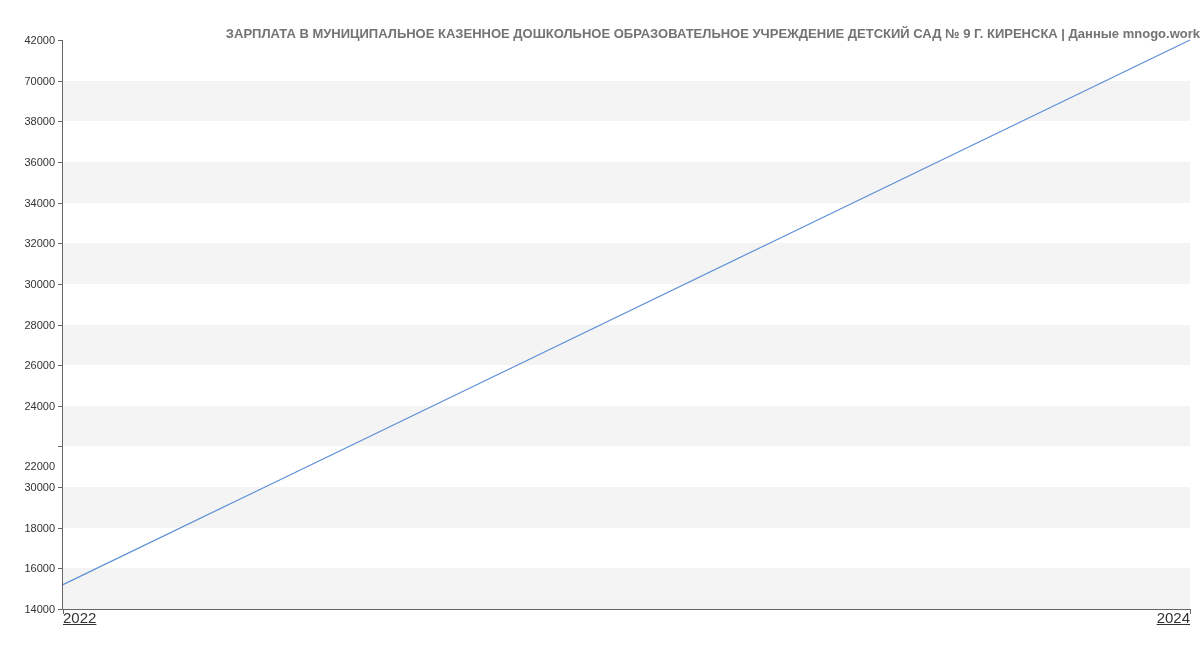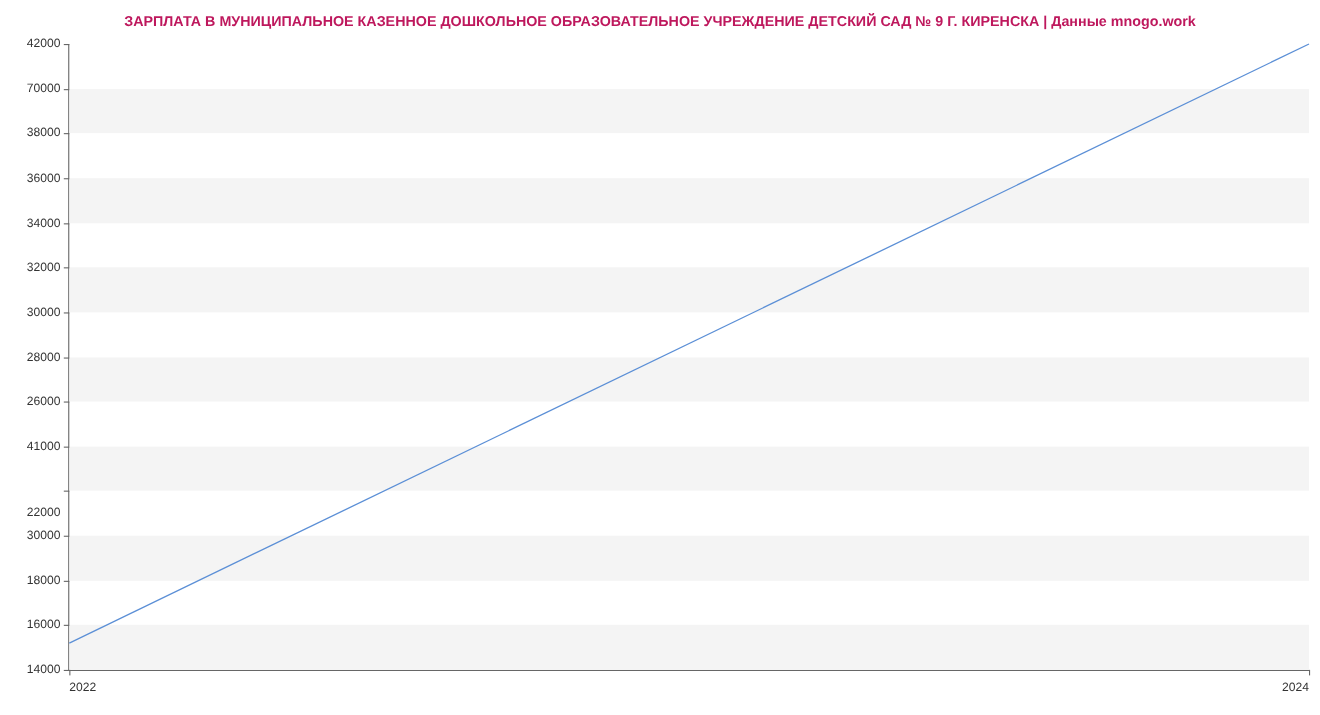--- a/index.html
+++ b/index.html
@@ -16,11 +16,11 @@
       position: relative;
     }
     .chart-title {
-      text-align: center;
+      text-align: right;
       font-size: 13px;
       font-weight: bold;
-      color: #be185d;
-      padding-top: 12px;
+      color: #737373;
+      padding-top: 26px;
     }
     .plot-area {
       position: absolute;

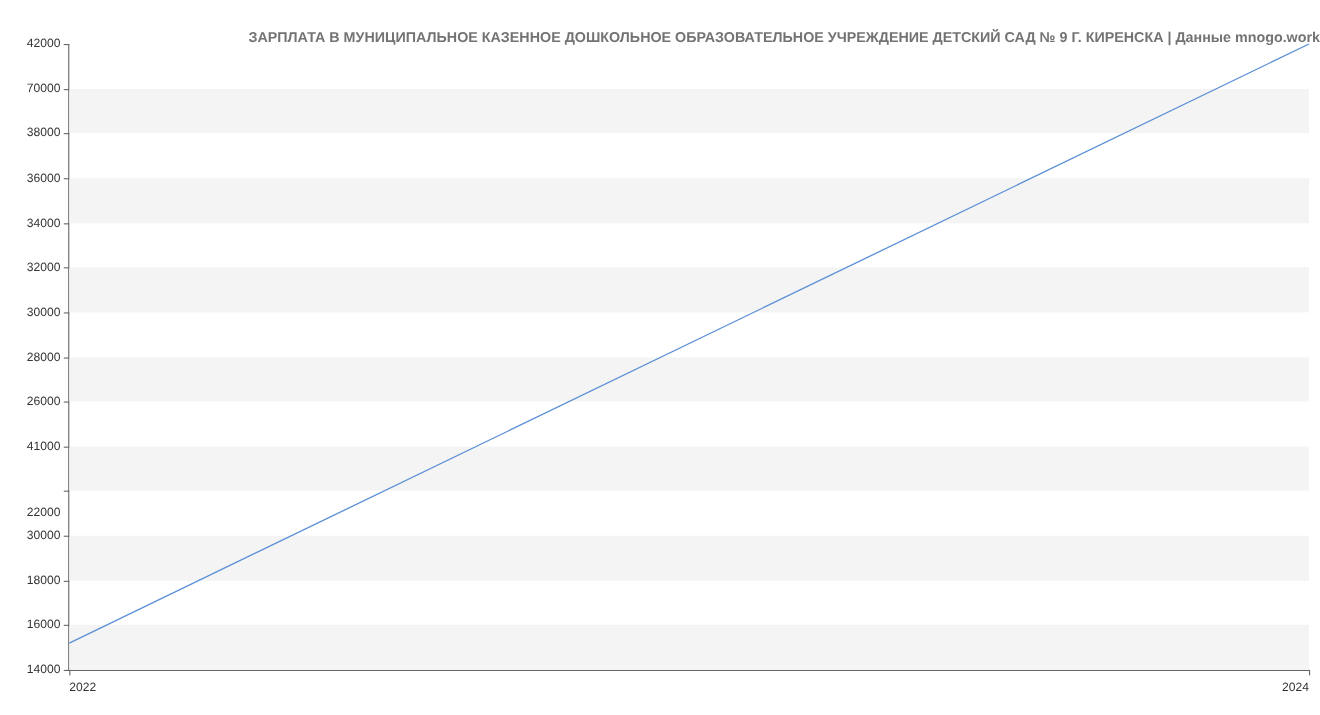--- a/index.html
+++ b/index.html
@@ -104,7 +104,7 @@
       <div class="y-tick" style="top: 71.4286%; margin-top: 20px;">22000</div>
       <div class="y-tick-mark" style="top: 71.4286%;"></div>
       <div class="grid-band" style="top: 64.2857%; height: 7.14286%;"></div>
-      <div class="y-tick" style="top: 64.2857%;">41000</div>
+      <div class="y-tick" style="top: 64.2857%;">24000</div>
       <div class="y-tick-mark" style="top: 64.2857%;"></div>
       <div class="y-tick" style="top: 57.1429%;">26000</div>
       <div class="y-tick-mark" style="top: 57.1429%;"></div>

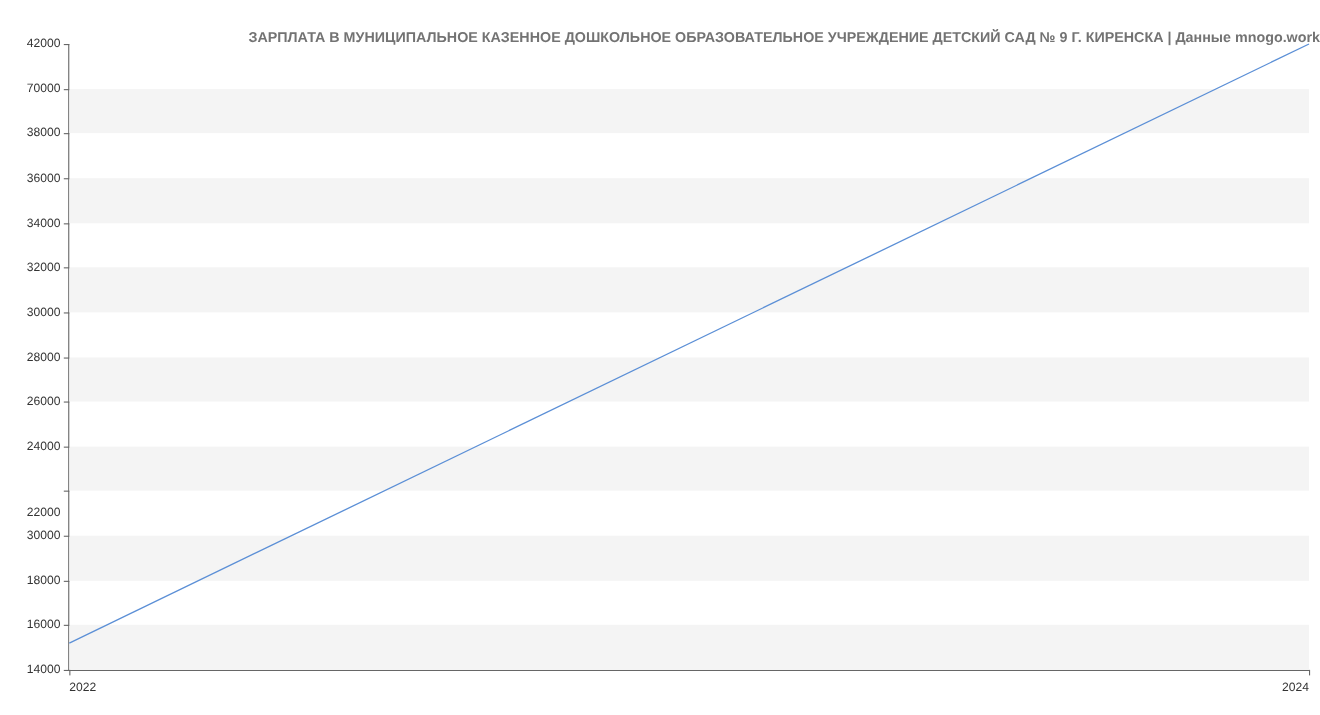--- a/index.html
+++ b/index.html
@@ -56,10 +56,10 @@
     .x-tick {
       position: absolute;
       top: 100%;
-      margin-top: 10px;
       transform: translateX(-50%);
-      font-size: 11px;
+      font-size: 15px;
       color: #333;
+      text-decoration: underline;
     }
     .x-tick.first { transform: translateX(0); }
     .x-tick.last { transform: translateX(-100%); }

